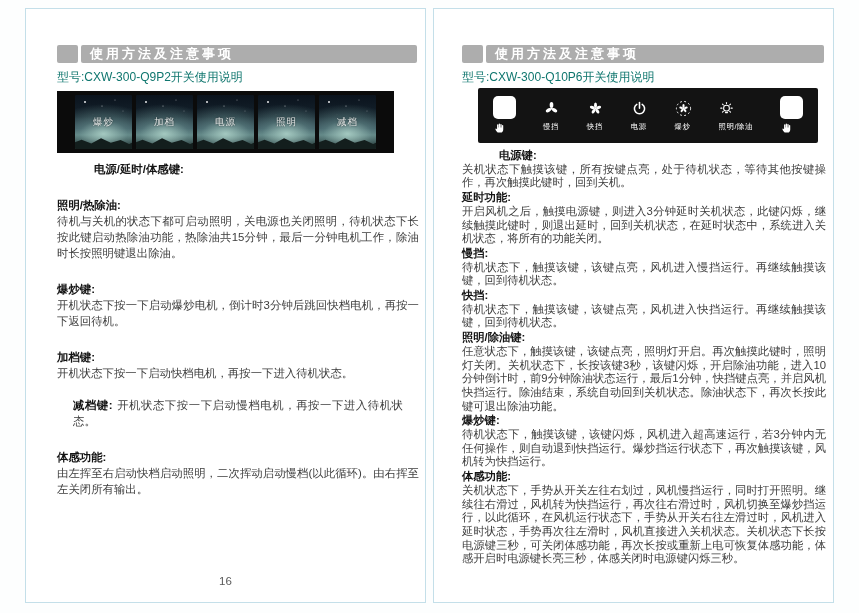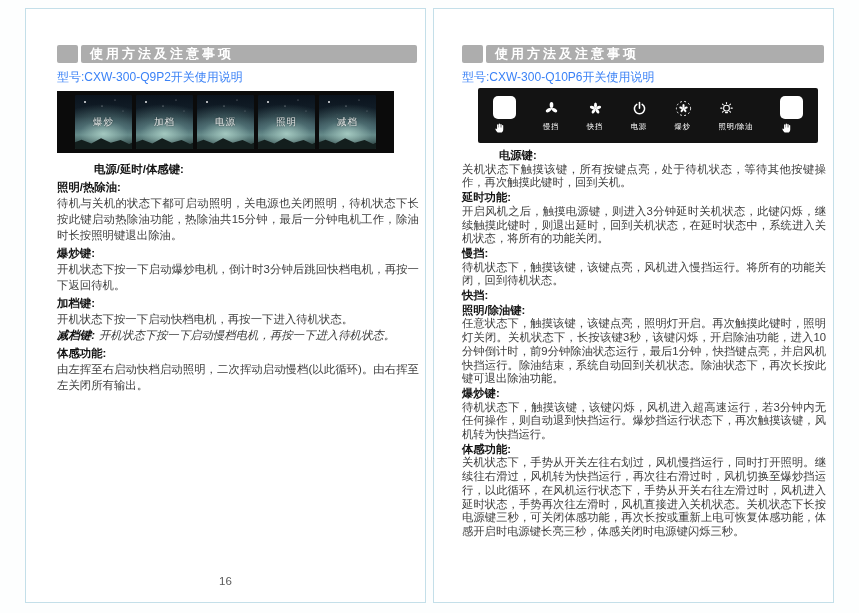--- a/index.html
+++ b/index.html
@@ -24,7 +24,7 @@
     color:#fff;font-weight:bold;font-size:13px;line-height:18px;
     letter-spacing:3px;padding-left:9px;white-space:nowrap;overflow:hidden;
   }
-  .model{margin-top:6px;font-size:12px;line-height:16px;color:#3b82f6;}
+  .model{margin-top:6px;font-size:12px;line-height:16px;color:#0f766e;}
 
   
   .photo-panel{

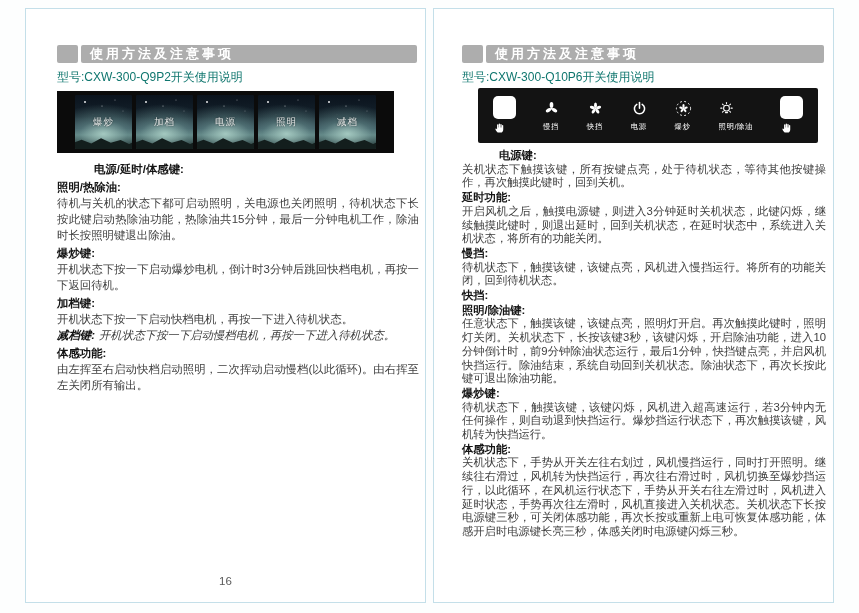--- a/index.html
+++ b/index.html
@@ -70,7 +70,7 @@
   .left-sections{margin-top:8px;font-size:11.4px;line-height:16px;}
   .right-sections{margin-top:6px;font-size:11.3px;line-height:13.7px;}
   .sec-h{font-weight:bold;color:#141414;}
-  .left-sections .sec-h{margin-top:2px;}
+  .left-sections .sec-h{margin-top:20px;}
   .right-sections .sec-h{margin-top:1px;}
   .sec-h:first-child{margin-top:0;padding-left:37px;}
   .sec-t{margin:0;}

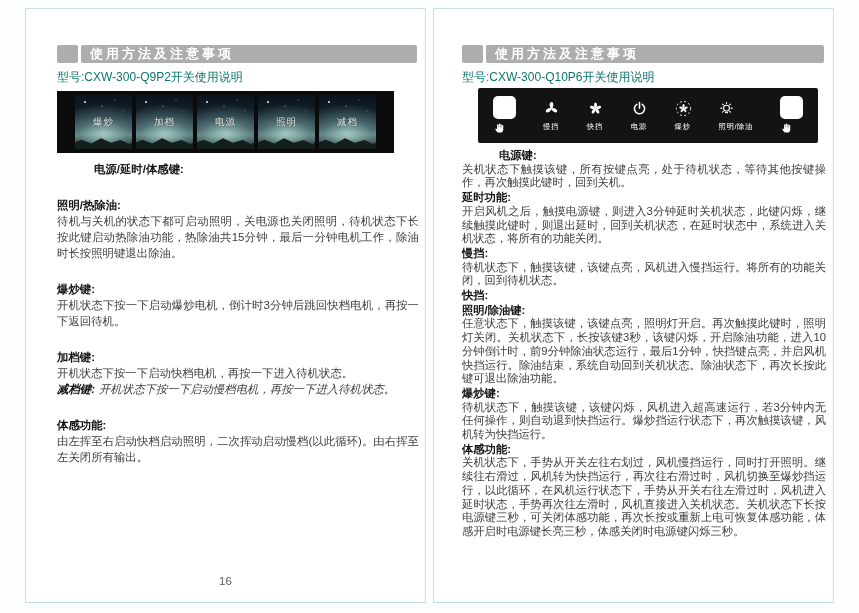--- a/index.html
+++ b/index.html
@@ -222,7 +222,7 @@
         <div class="sec-h">延时功能:</div>
         <p class="sec-t">开启风机之后，触摸电源键，则进入3分钟延时关机状态，此键闪烁，继续触摸此键时，则退出延时，回到关机状态，在延时状态中，系统进入关机状态，将所有的功能关闭。</p>
         <div class="sec-h">慢挡:</div>
-        <p class="sec-t">待机状态下，触摸该键，该键点亮，风机进入慢挡运行。将所有的功能关闭，回到待机状态。</p>
+        <p class="sec-t">待机状态下，触摸该键，该键点亮，风机进入慢挡运行。再继续触摸该键，回到待机状态。</p>
         <div class="sec-h">快挡:</div>
         <div class="sec-h">照明/除油键:</div>
         <p class="sec-t">任意状态下，触摸该键，该键点亮，照明灯开启。再次触摸此键时，照明灯关闭。关机状态下，长按该键3秒，该键闪烁，开启除油功能，进入10分钟倒计时，前9分钟除油状态运行，最后1分钟，快挡键点亮，并启风机快挡运行。除油结束，系统自动回到关机状态。除油状态下，再次长按此键可退出除油功能。</p>

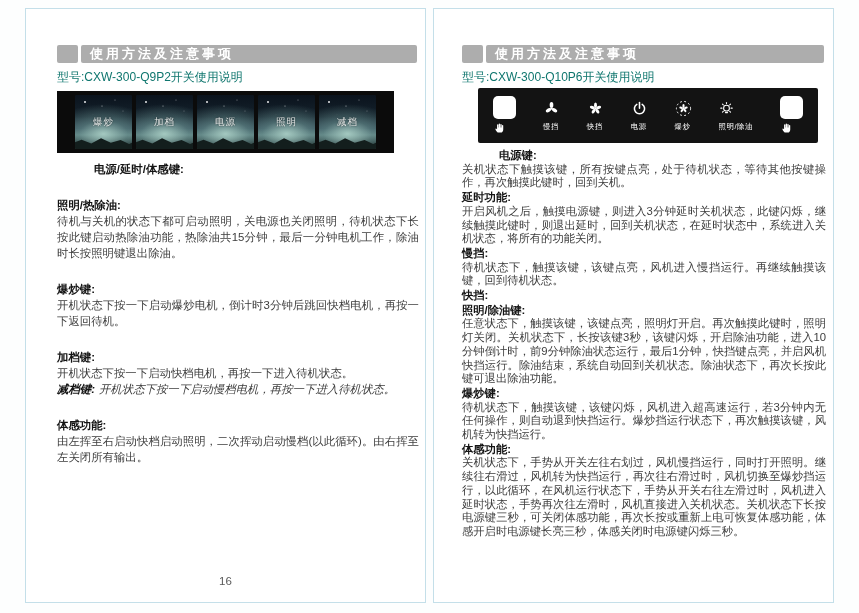--- a/index.html
+++ b/index.html
@@ -224,6 +224,7 @@
         <div class="sec-h">慢挡:</div>
         <p class="sec-t">待机状态下，触摸该键，该键点亮，风机进入慢挡运行。再继续触摸该键，回到待机状态。</p>
         <div class="sec-h">快挡:</div>
+        <p class="sec-t">待机状态下，触摸该键，该键点亮，风机进入快挡运行。再继续触摸该键，回到待机状态。</p>
         <div class="sec-h">照明/除油键:</div>
         <p class="sec-t">任意状态下，触摸该键，该键点亮，照明灯开启。再次触摸此键时，照明灯关闭。关机状态下，长按该键3秒，该键闪烁，开启除油功能，进入10分钟倒计时，前9分钟除油状态运行，最后1分钟，快挡键点亮，并启风机快挡运行。除油结束，系统自动回到关机状态。除油状态下，再次长按此键可退出除油功能。</p>
         <div class="sec-h">爆炒键:</div>

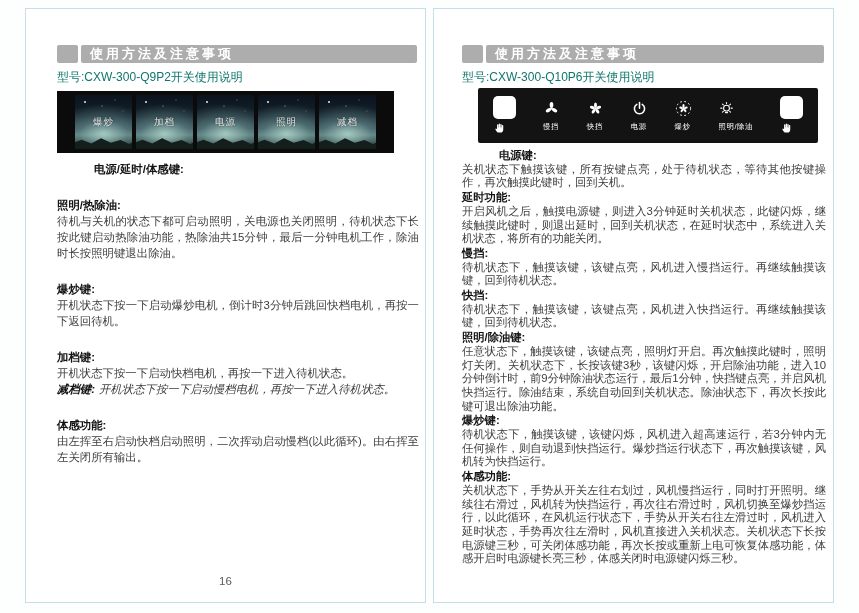--- a/index.html
+++ b/index.html
@@ -74,7 +74,7 @@
   .right-sections .sec-h{margin-top:1px;}
   .sec-h:first-child{margin-top:0;padding-left:37px;}
   .sec-t{margin:0;}
-  .sec-inline{margin:0;font-style:italic;}
+  .sec-inline{margin:16px;}
   .sec-inline b{color:#141414;margin-right:4px;}
 
   .pagenum{

